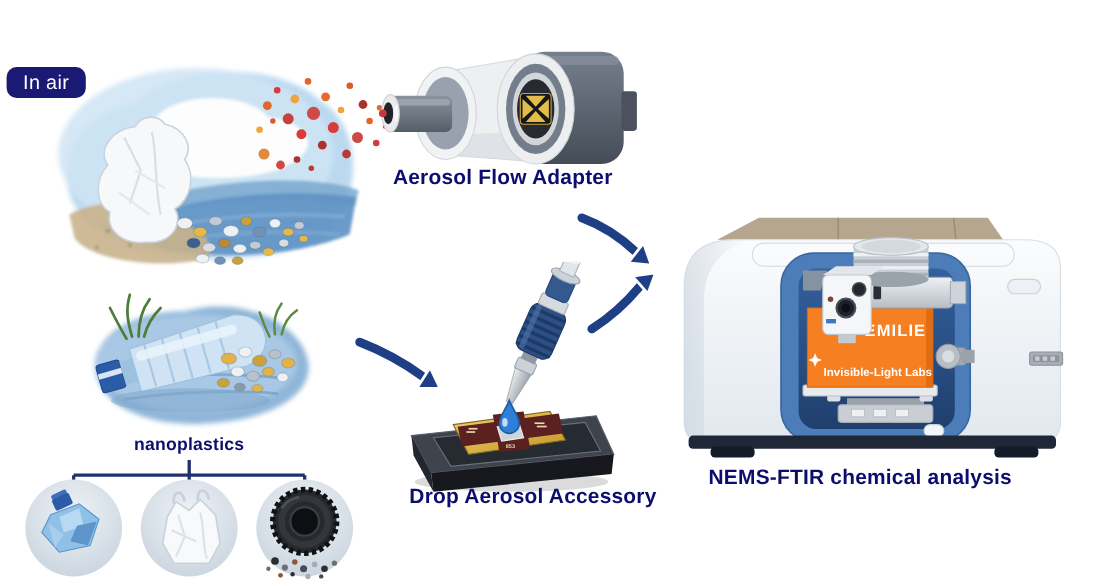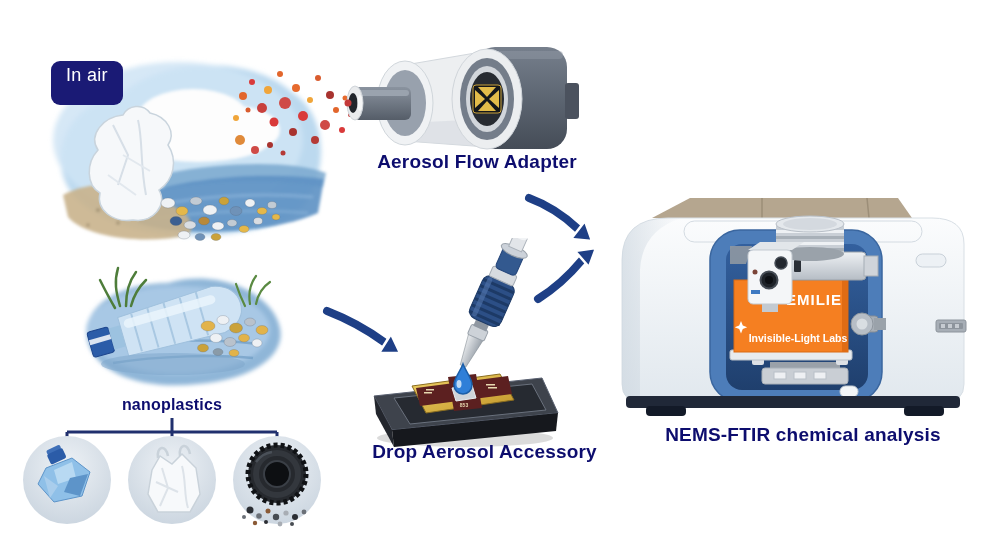--- a/index.html
+++ b/index.html
@@ -7,7 +7,7 @@
           font-family:"Liberation Sans",sans-serif;}
   .abs{position:absolute;}
   .badge{position:absolute;background:#1a1a75;color:#ffffff;font-size:18px;line-height:28px;
-         height:44px;padding:0 15px;border-radius:9px;letter-spacing:.3px;margin-left:45px;}
+         height:28px;padding:0 15px;border-radius:9px;letter-spacing:.3px;}
   .diagram-label{position:absolute;color:#0d0d6e;font-weight:bold;font-size:19px;text-align:center;
          letter-spacing:.2px;}
   .nems{line-height:22px;font-size:19px;}

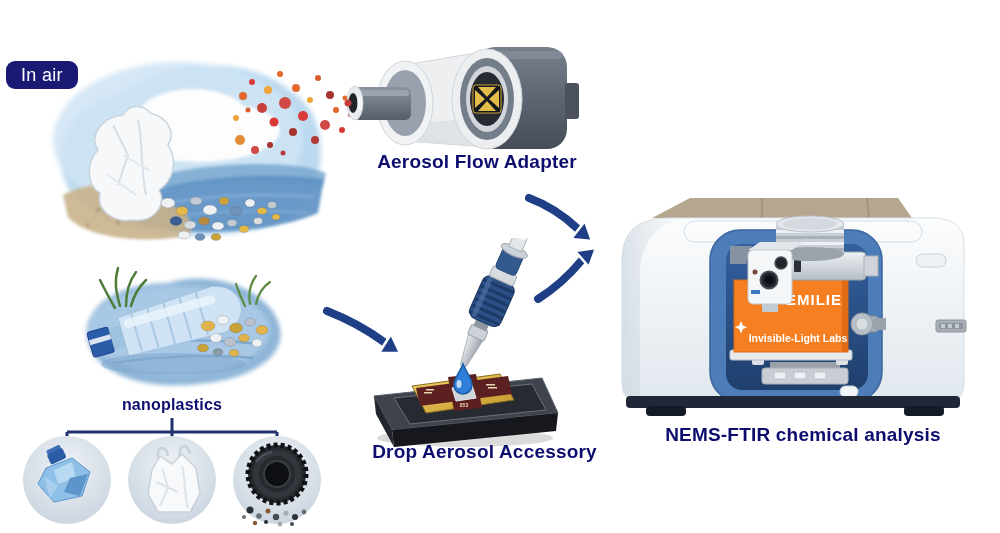--- a/index.html
+++ b/index.html
@@ -154,7 +154,7 @@
     </g>
   </svg>
 
-  <div class="diagram-label" style="left:372px;top:151px;width:210px;">Aerosol Flow Adapter</div>
+  <div class="diagram-label" style="left:352px;top:151px;width:210px;">Aerosol Flow Adapter</div>
 
 
   <svg class="abs" style="left:58px;top:248px;" width="240" height="145" viewBox="0 0 240 145">

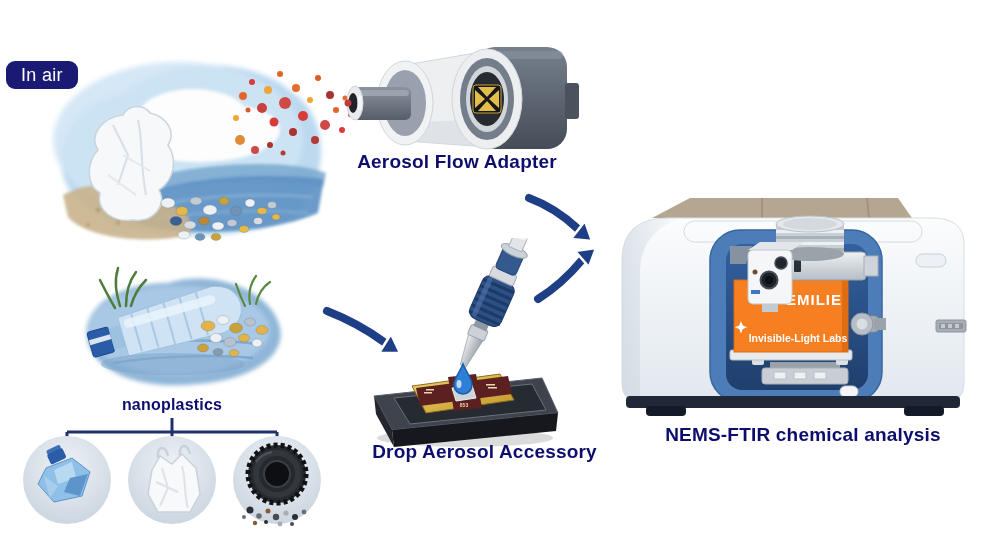--- a/index.html
+++ b/index.html
@@ -401,7 +401,7 @@
     <rect x="292" y="216" width="40" height="10" rx="4" fill="#131a28"></rect>
   </svg>
 
-  <div class="diagram-label nems" style="left:650px;top:424px;width:306px;">
+  <div class="diagram-label nems" style="left:629px;top:424px;width:306px;">
     <div>NEMS-FTIR chemical analysis</div>
   </div>
 

